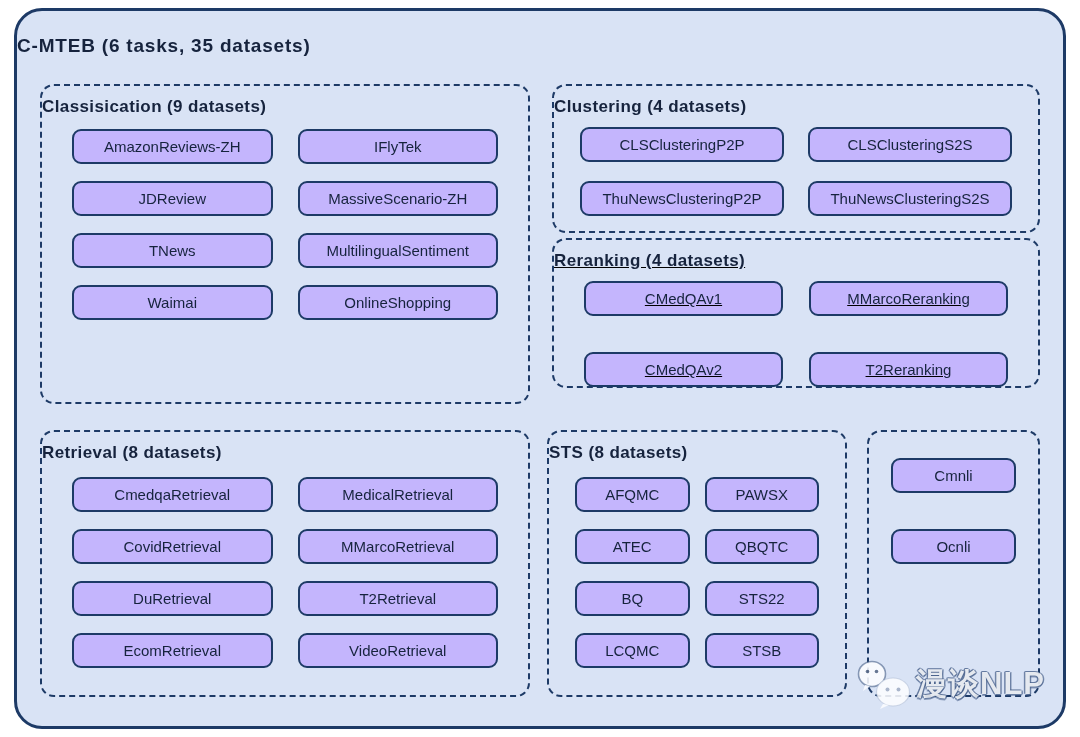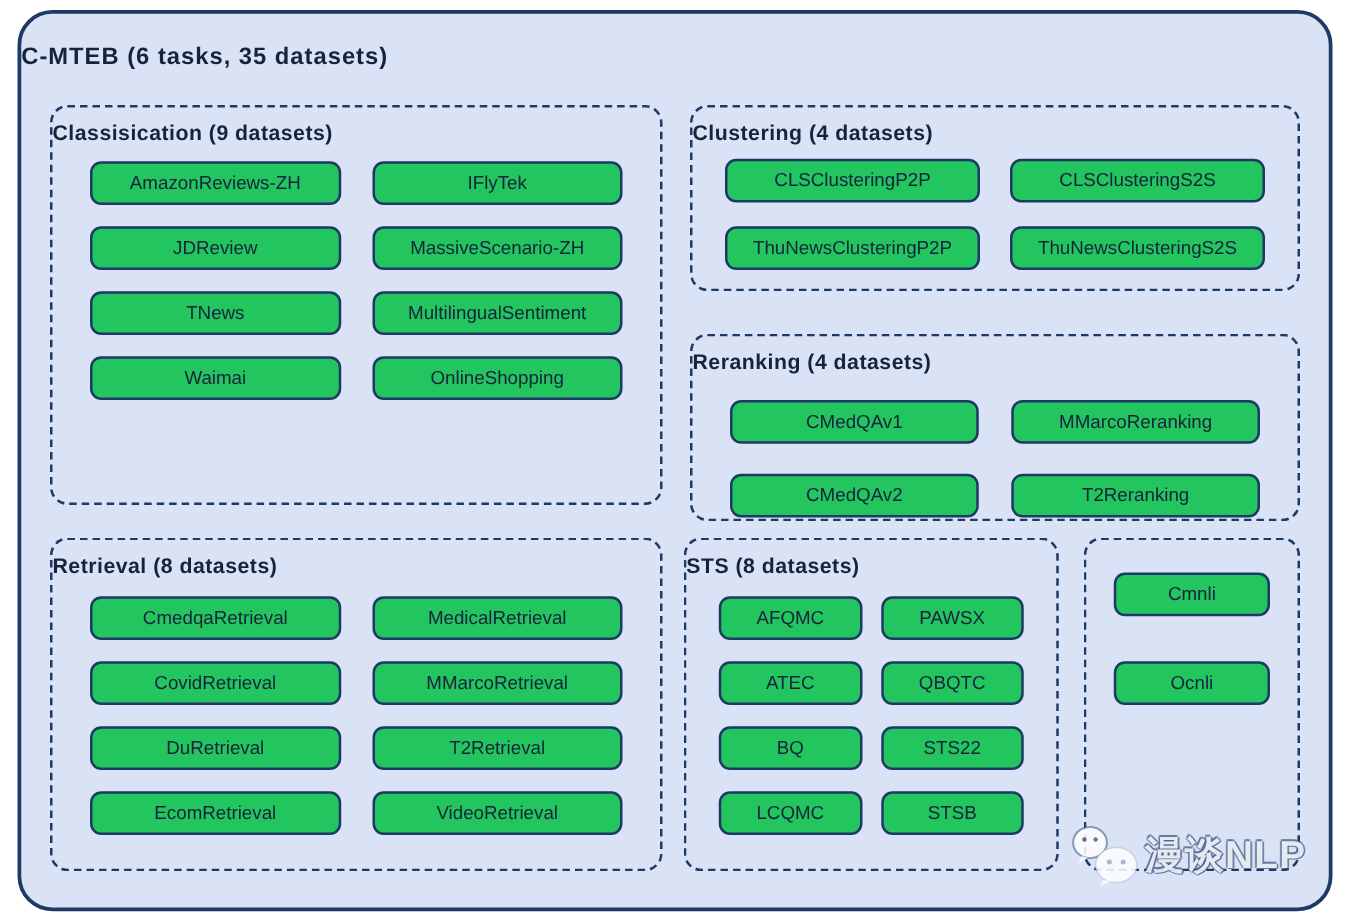--- a/index.html
+++ b/index.html
@@ -47,7 +47,7 @@
     height: 35px;
     border: 2px solid #1d3a66;
     border-radius: 9px;
-    background: #22c55e;
+    background: #c4b5fd;
     display: flex;
     align-items: center;
     justify-content: center;

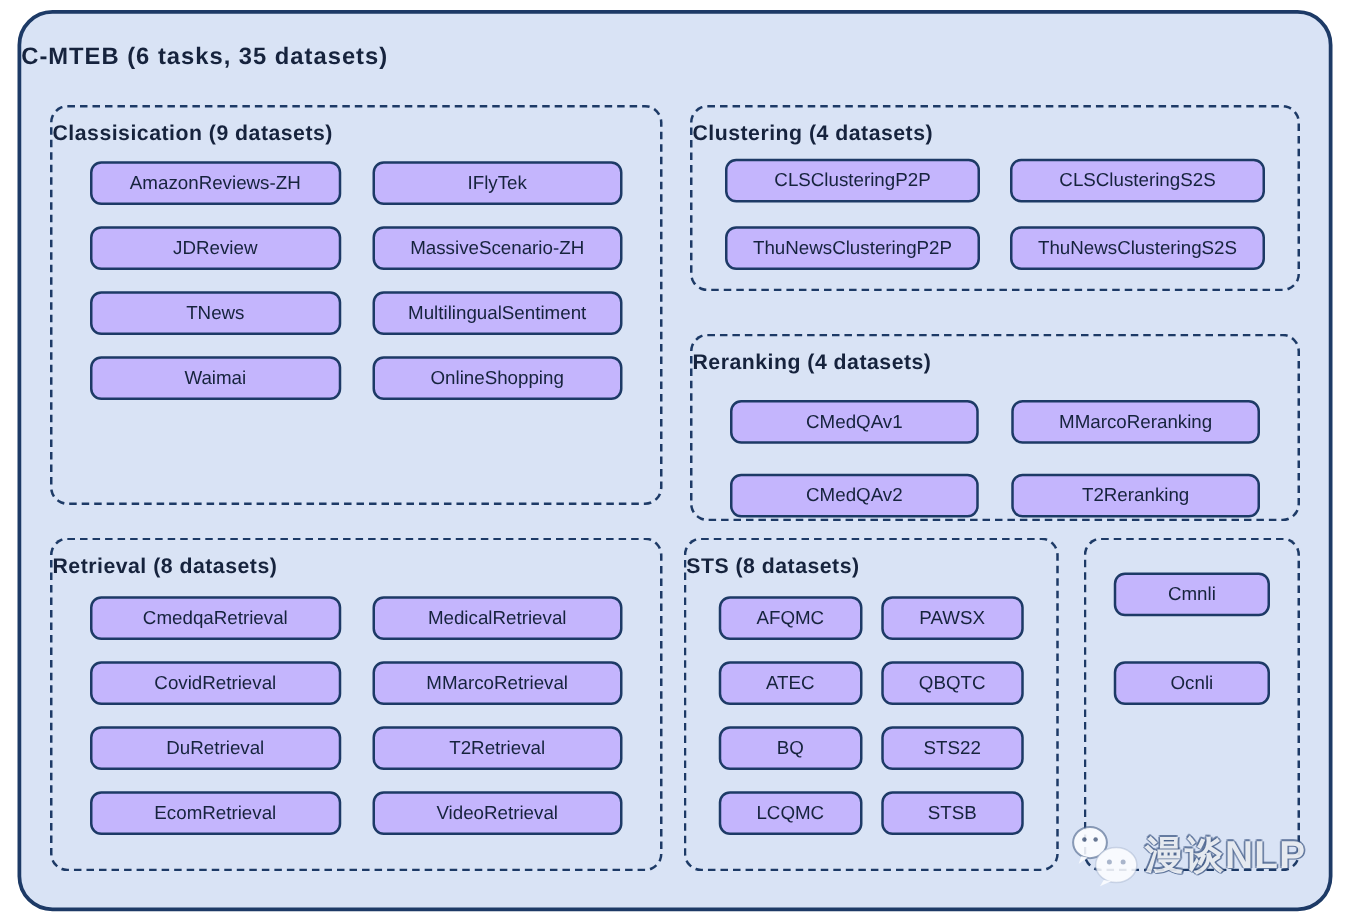--- a/index.html
+++ b/index.html
@@ -63,7 +63,7 @@
   #sec-clustering     { left: 535px; top: 73px;  width: 488px; height: 149px; }
   #sec-clustering .grid { margin: 10px 26px 0 26px; gap: 19px 24px; }
 
-  #sec-reranking      { left: 535px; top: 256px; width: 488px; height: 150px; }
+  #sec-reranking      { left: 535px; top: 227px; width: 488px; height: 150px; text-decoration: underline; }
   #sec-reranking .grid { margin: 20px 30px 0 30px; gap: 24px 26px; }
 
   #sec-retrieval      { left: 23px;  top: 419px; width: 490px; height: 267px; }

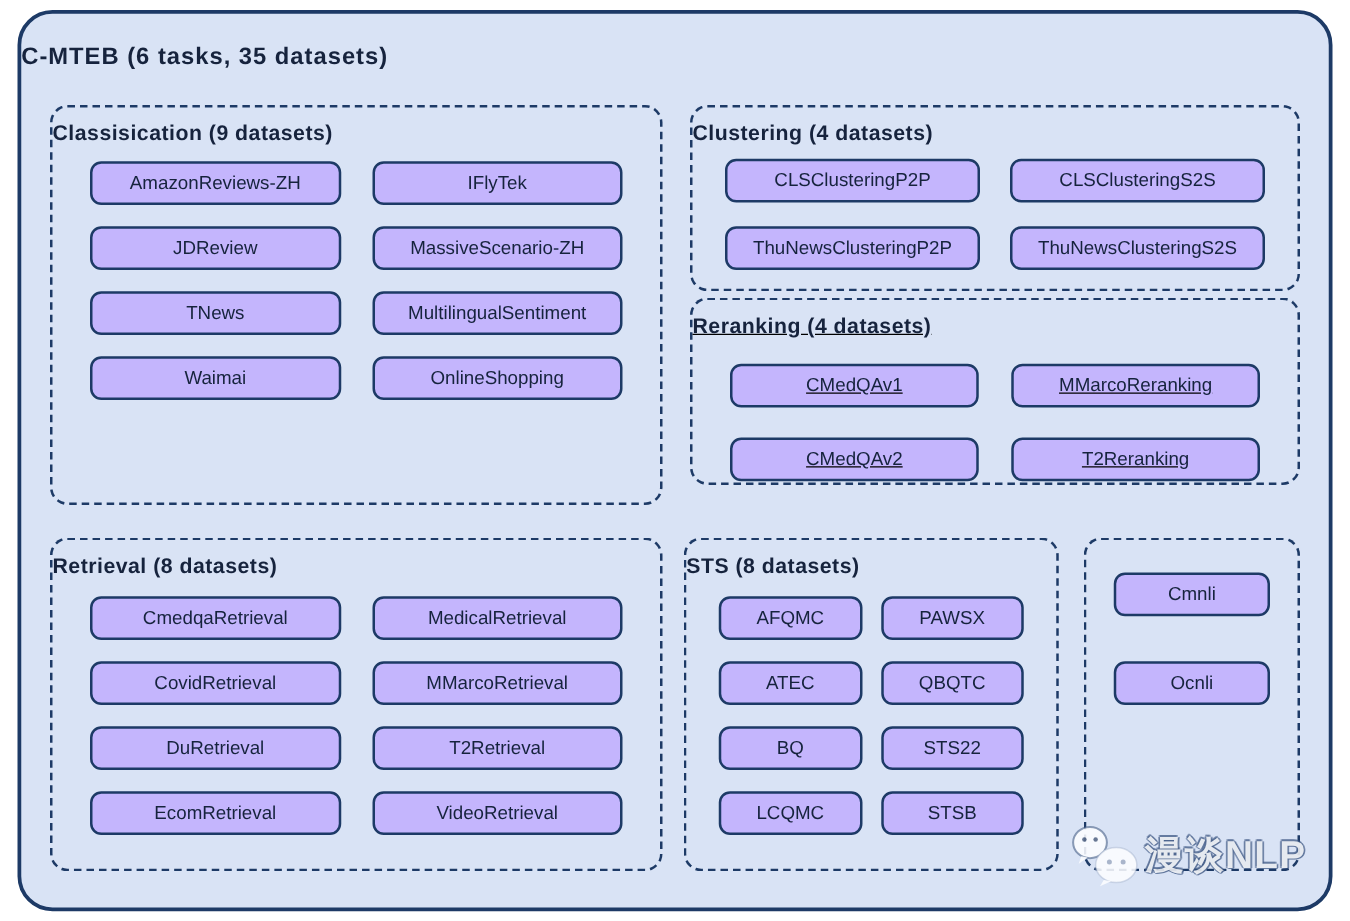--- a/index.html
+++ b/index.html
@@ -64,7 +64,7 @@
   #sec-clustering .grid { margin: 10px 26px 0 26px; gap: 19px 24px; }
 
   #sec-reranking      { left: 535px; top: 227px; width: 488px; height: 150px; text-decoration: underline; }
-  #sec-reranking .grid { margin: 20px 30px 0 30px; gap: 24px 26px; }
+  #sec-reranking .grid { margin: 10px 30px 0 30px; gap: 36px 26px; }
 
   #sec-retrieval      { left: 23px;  top: 419px; width: 490px; height: 267px; }
   #sec-retrieval .grid { margin: 14px 30px 0 30px; gap: 17px 25px; }

